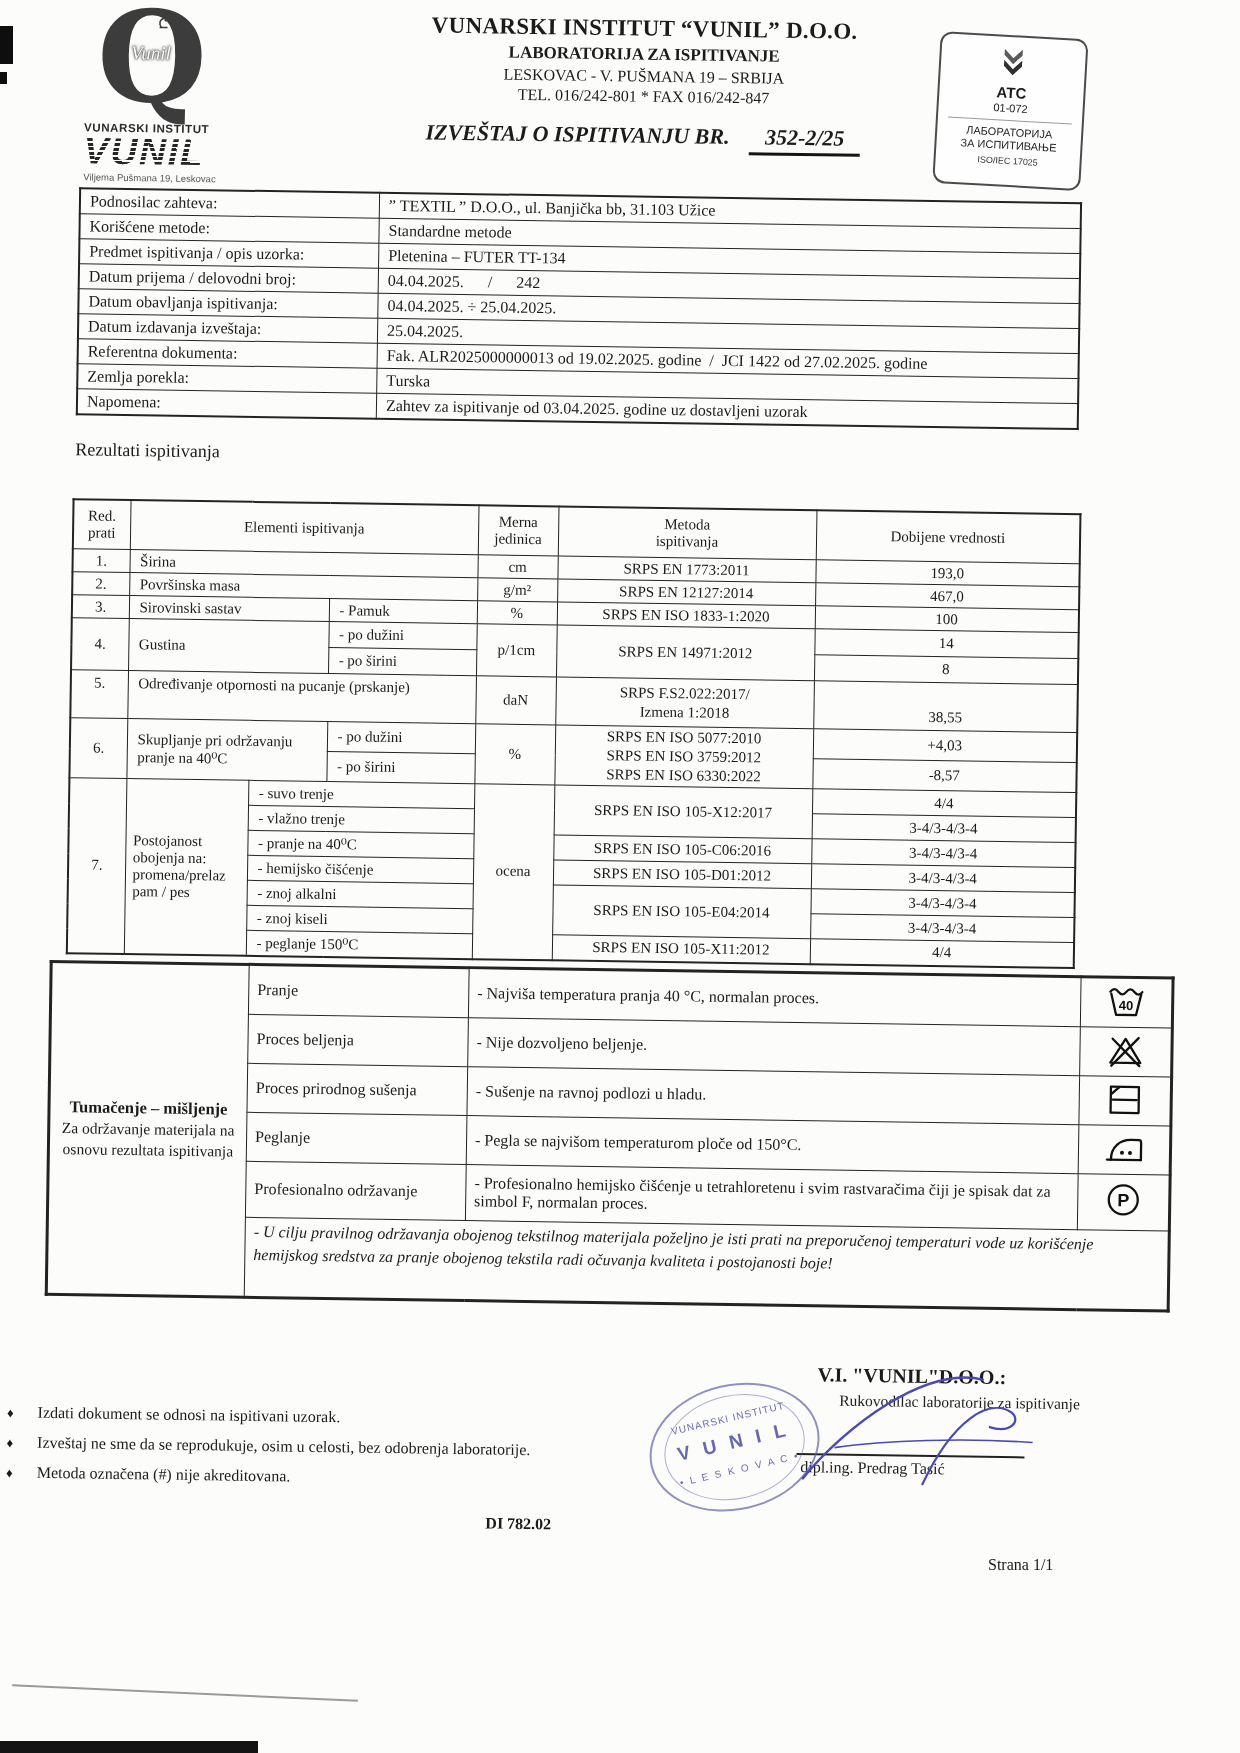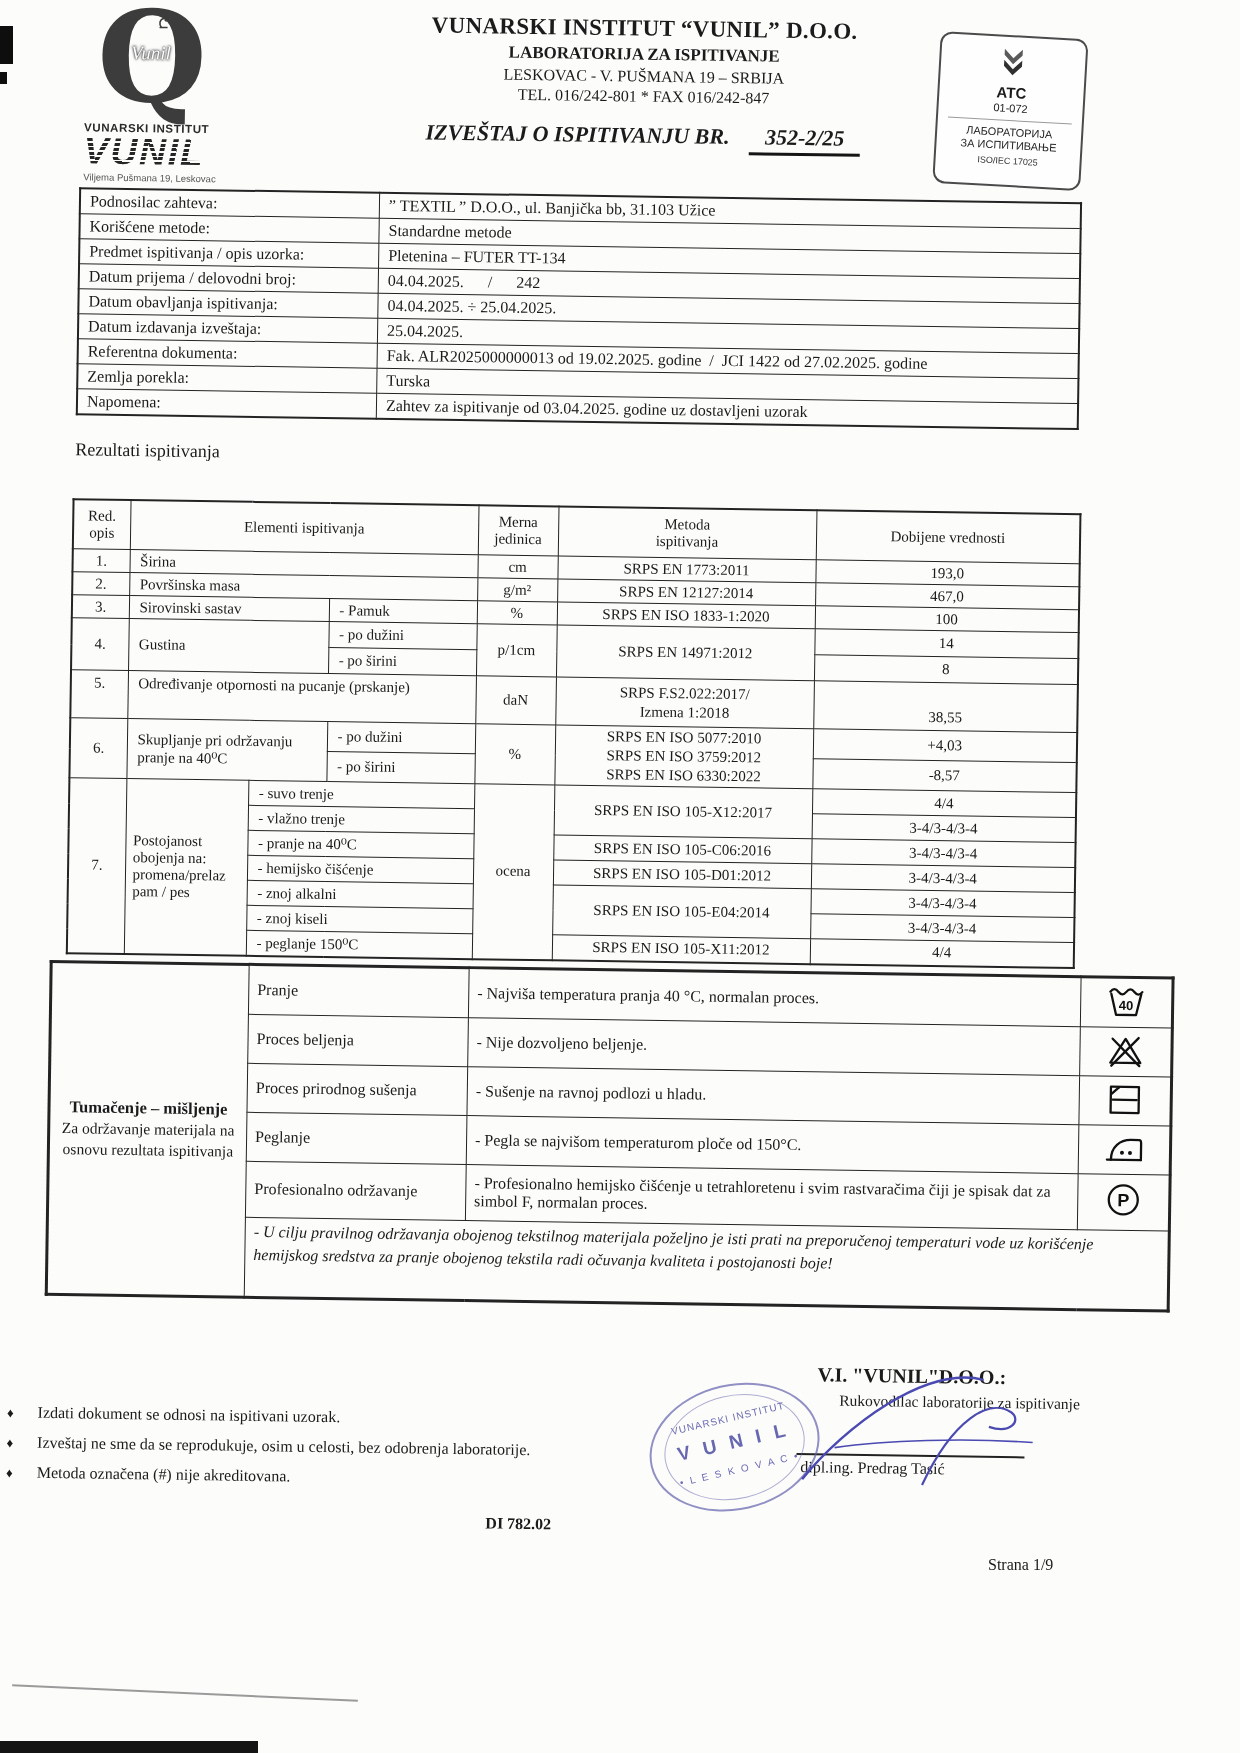--- a/index.html
+++ b/index.html
@@ -201,7 +201,7 @@
     </colgroup>
     <tbody>
           <tr>
-      <th><span class="hdr-narrow">Red. opis</span></th>
+      <th><span class="hdr-narrow">Red. prati</span></th>
       <th colspan="3"><span>Elementi ispitivanja</span></th>
       <th><span class="hdr-narrow">Merna jedinica</span></th>
       <th><span class="hdr-narrow">Metoda ispitivanja</span></th>

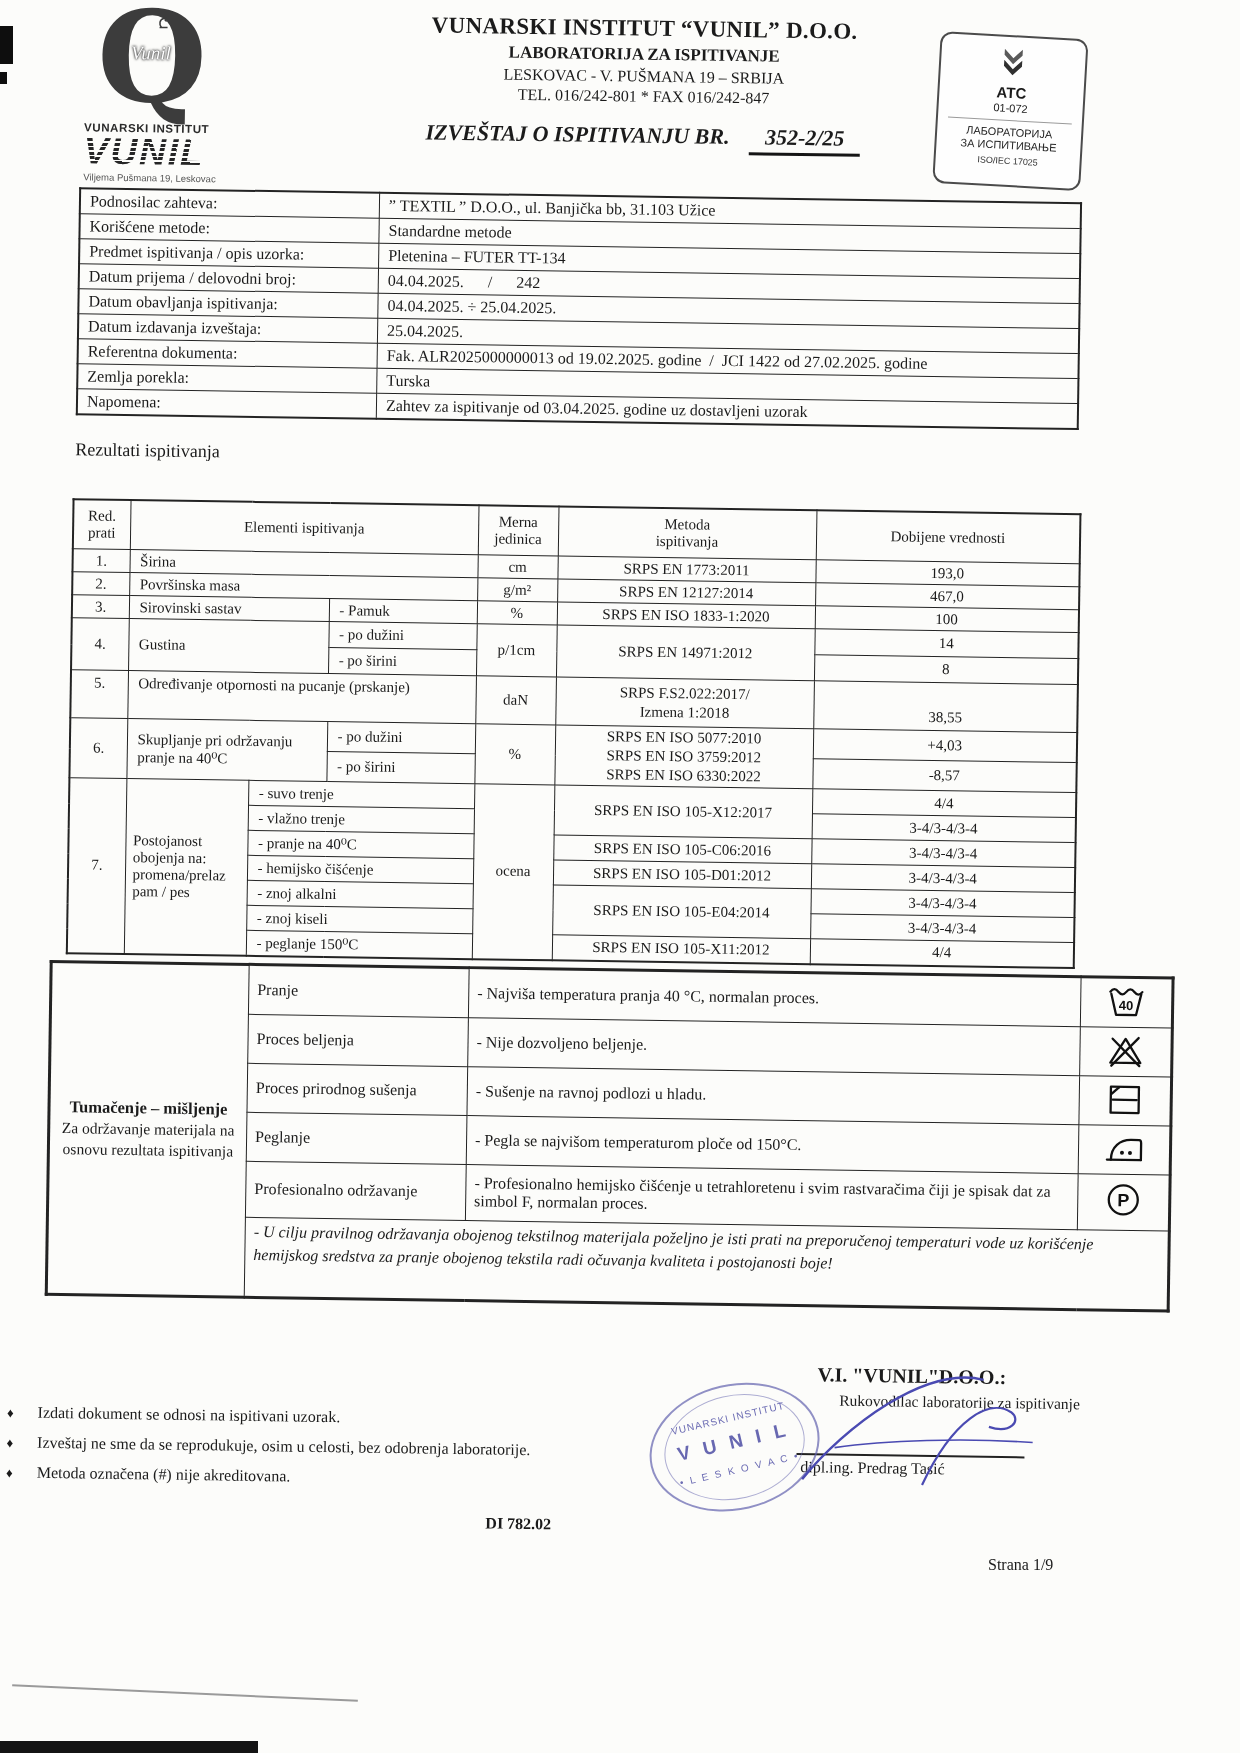--- a/index.html
+++ b/index.html
@@ -417,7 +417,7 @@
 
  </div>
 
- <div class="strana">Strana 1/9</div>
+ <div class="strana">Strana 1/1</div>
 
  <div class="art art-tl1"></div>
  <div class="art art-tl2"></div>

